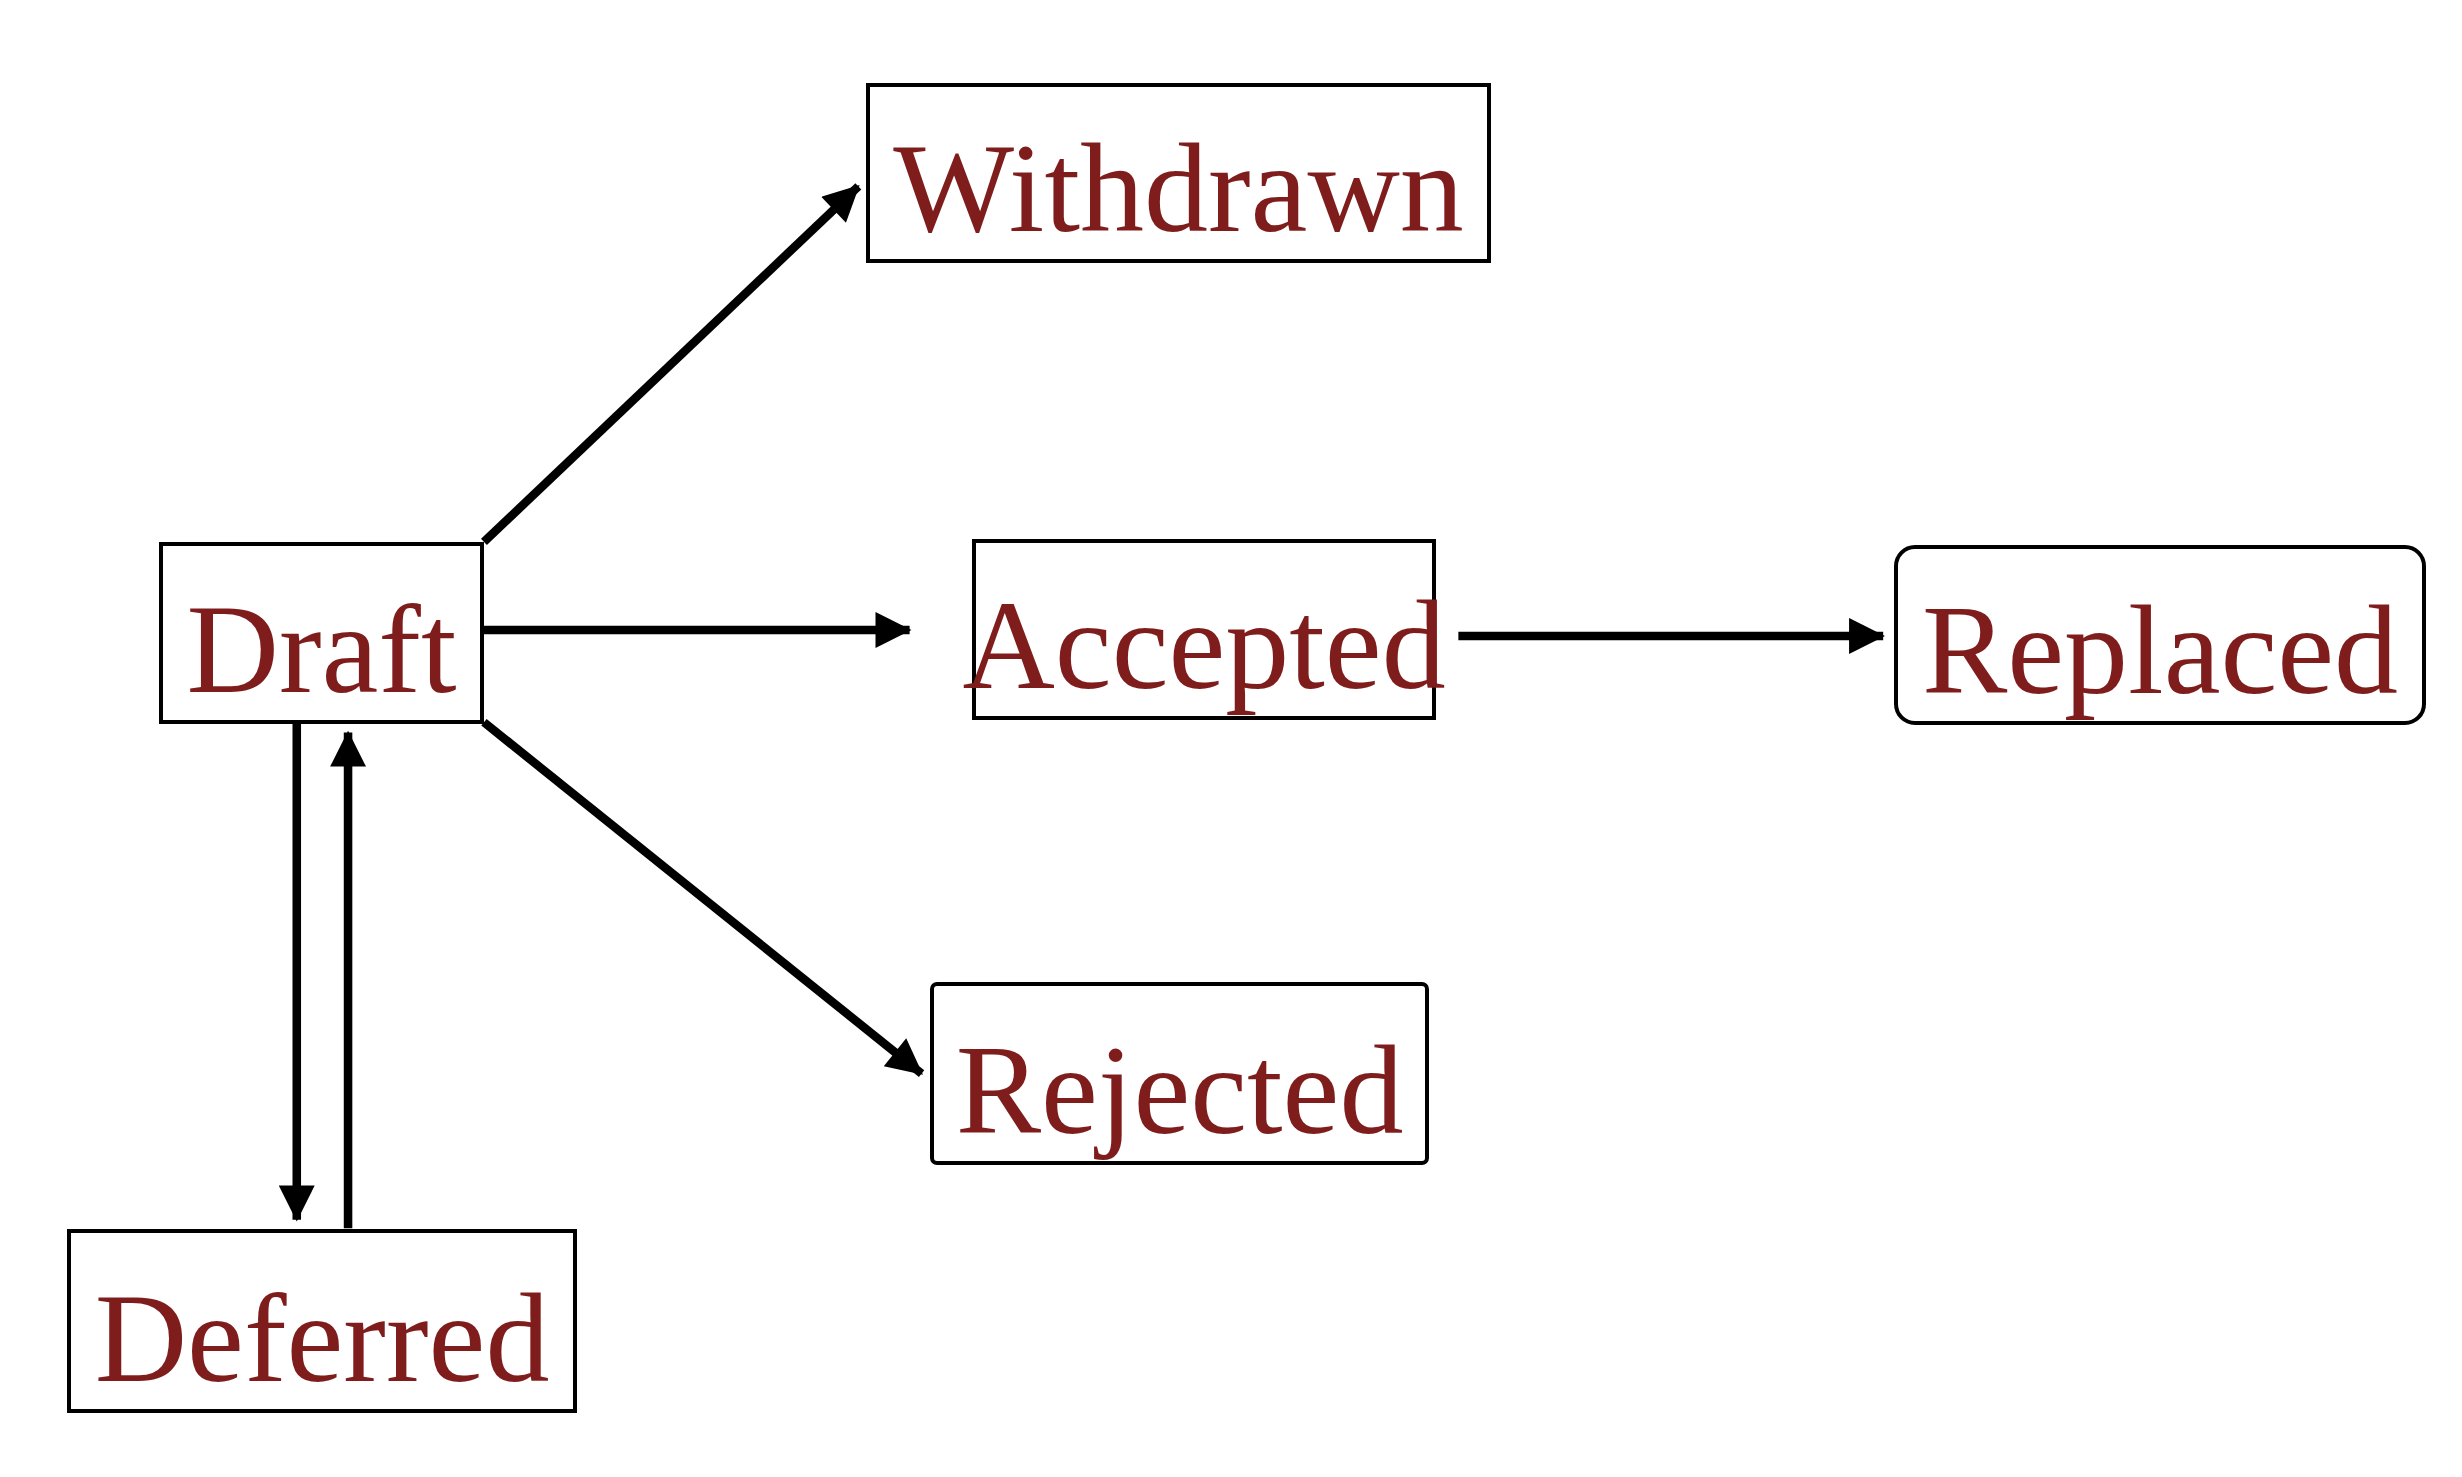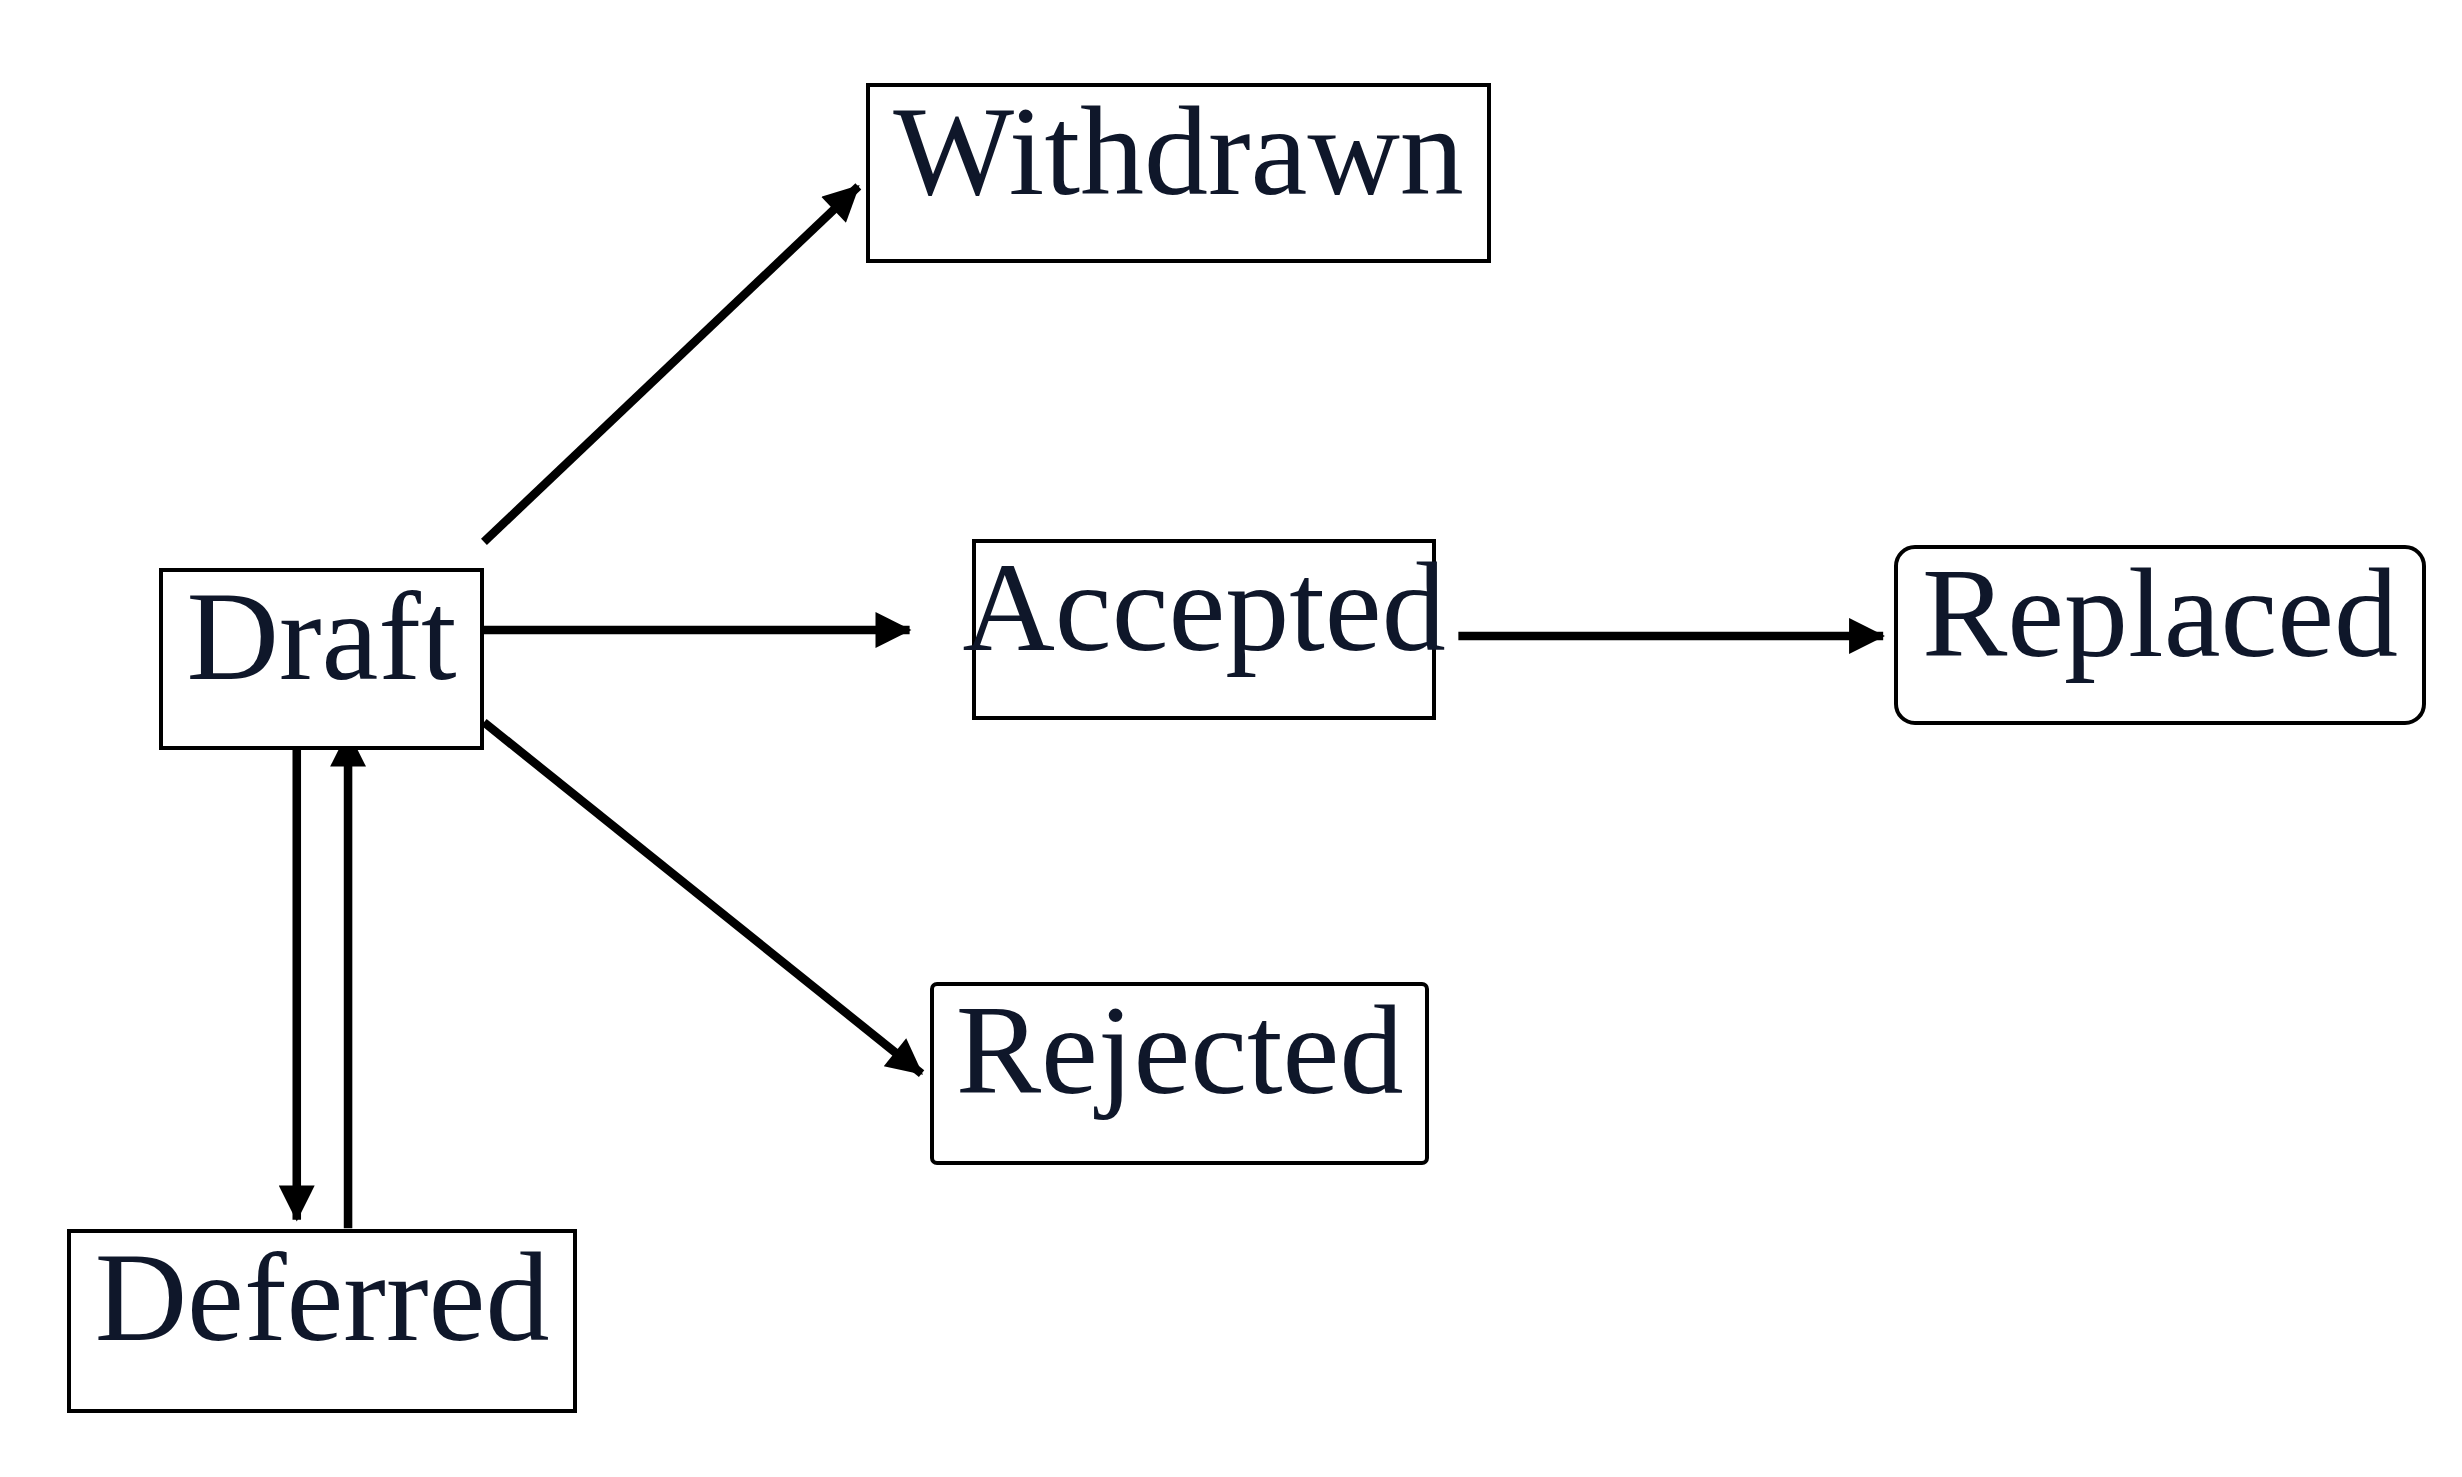--- a/index.html
+++ b/index.html
@@ -30,9 +30,9 @@
     box-sizing: border-box;
     border: 4.3px solid #000000;
     background: #ffffff;
-    color: #0f172a;
+    color: #7f1d1d;
     display: flex;
-    align-items: flex-start;
+    align-items: flex-end;
     justify-content: center;
     font-size: 128px;
     line-height: 1;

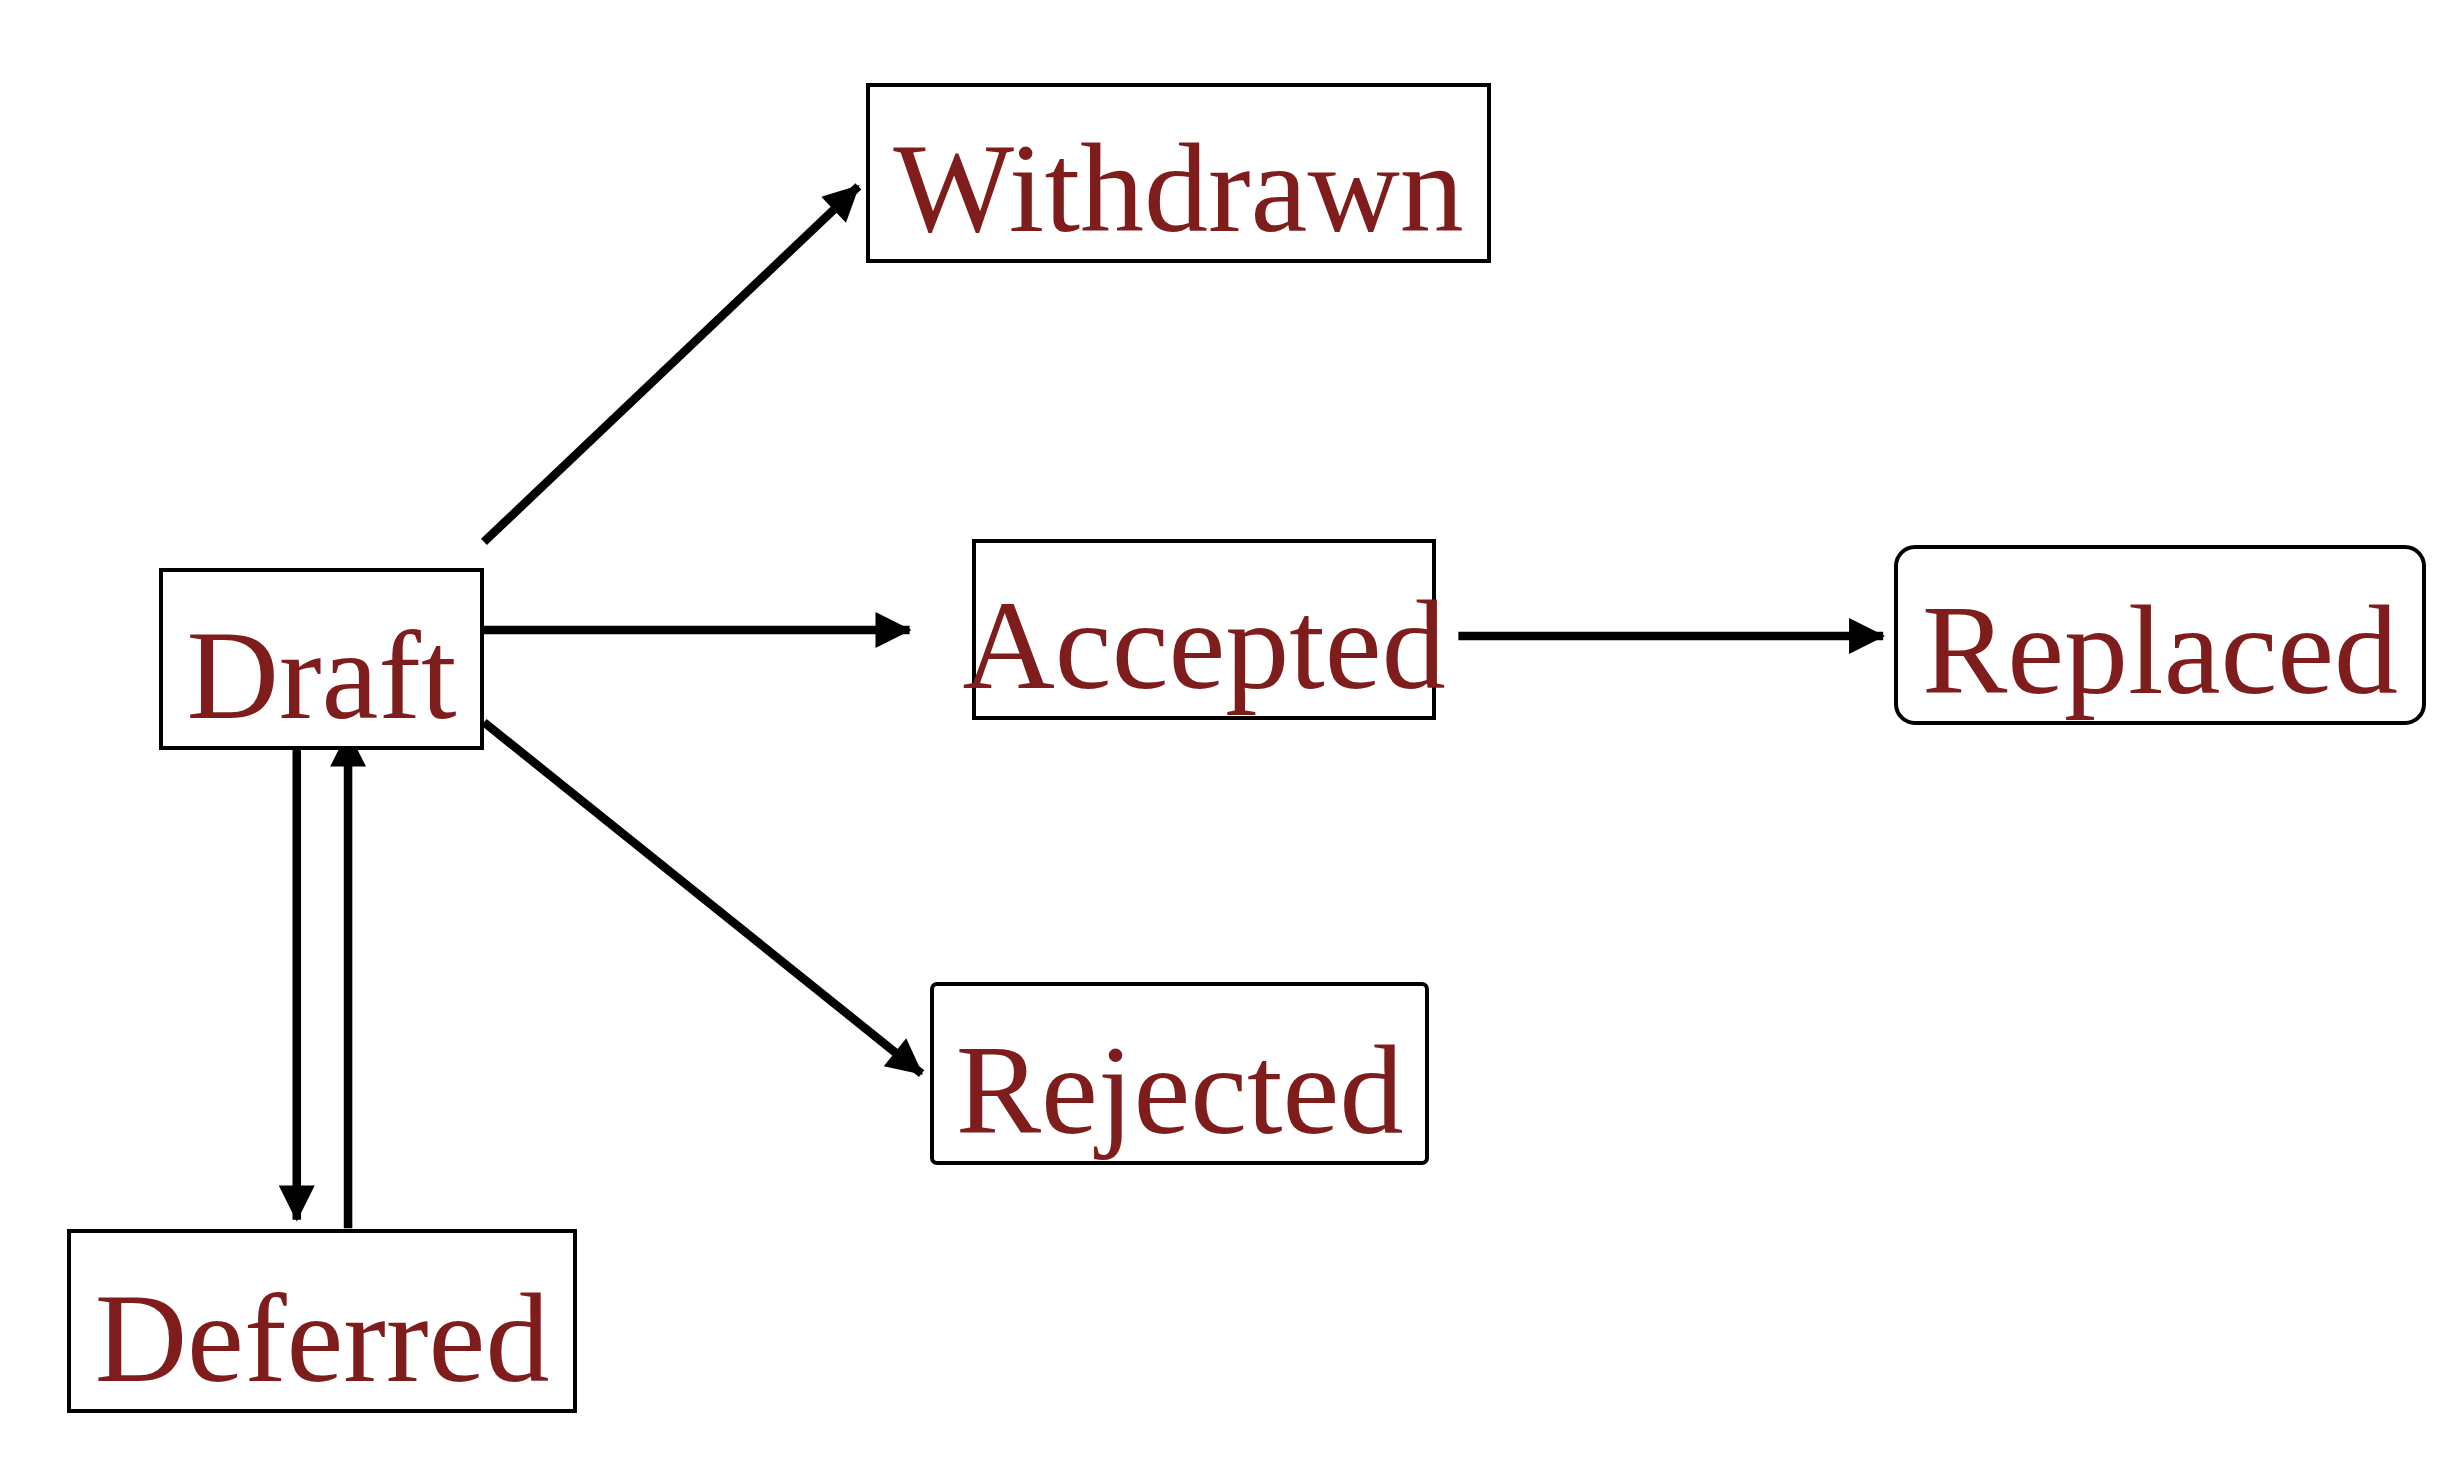--- a/index.html
+++ b/index.html
@@ -39,7 +39,7 @@
     white-space: nowrap;
   }
   .node span { display: block; padding-bottom: 6.8px; }
-  .node-draft     { left: 159px;  top: 568px;  width: 325px; height: 182px; }
+  .node-draft     { left: 159px;  top: 542px;  width: 325px; height: 182px; }
   .node-withdrawn { left: 866px; top: 83px;   width: 625px; height: 180px; }
   .node-accepted  { left: 972px; top: 539px;  width: 464px; height: 181px; }
   .node-replaced  { left: 1894px; top: 545px;  width: 532px; height: 180px; border-radius: 21px; }

